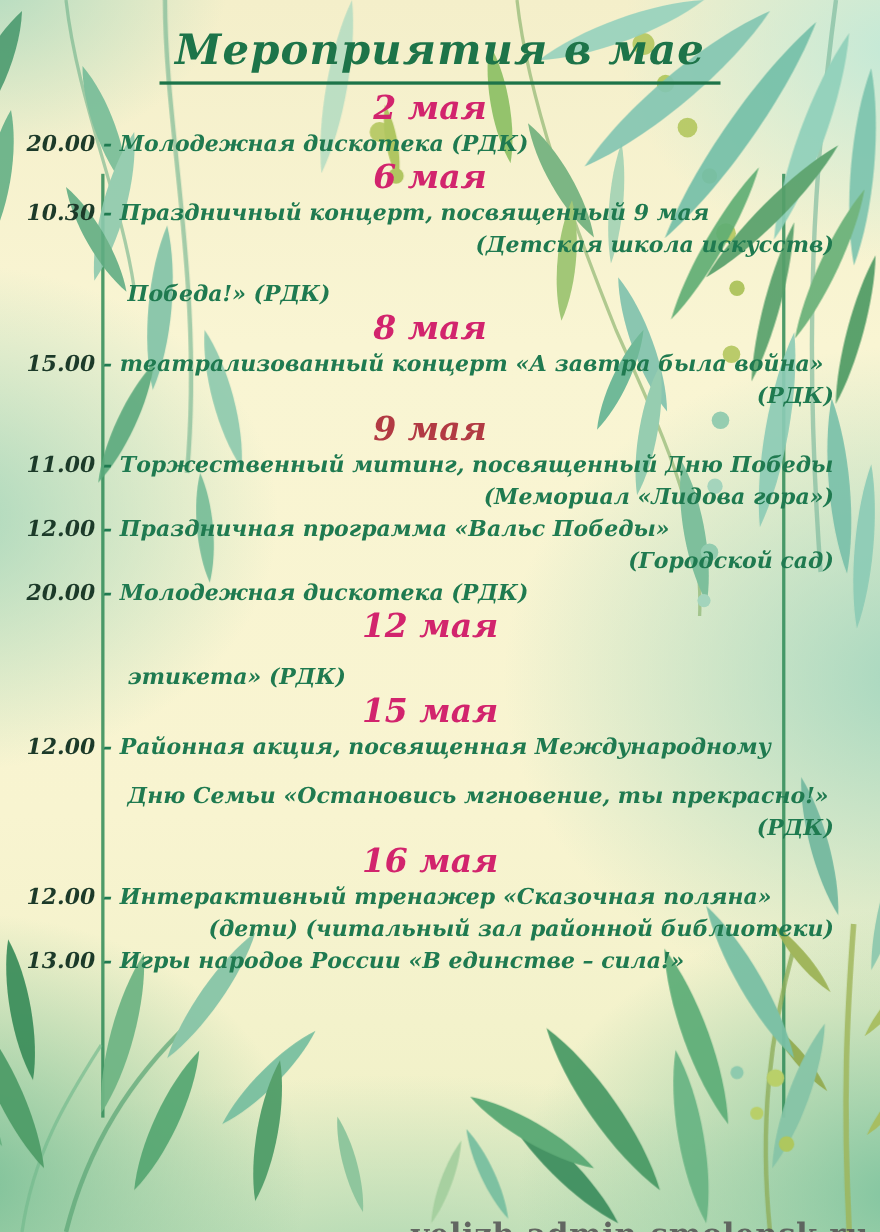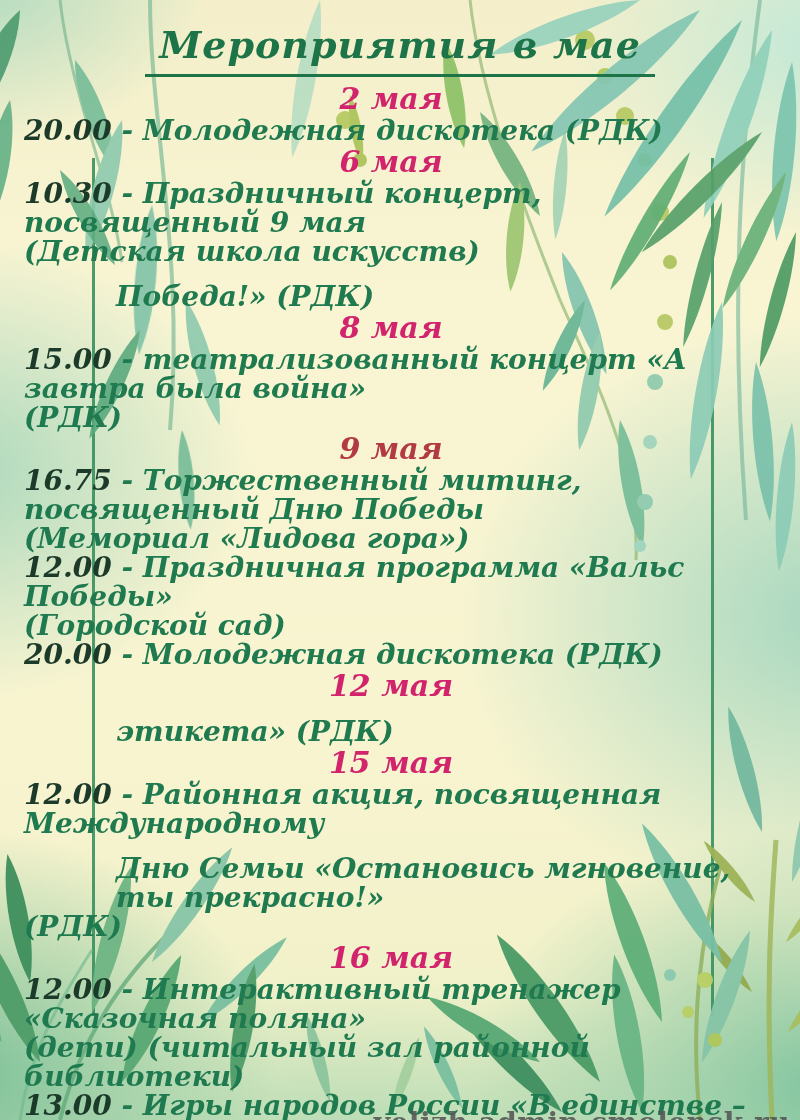--- a/index.html
+++ b/index.html
@@ -31,7 +31,7 @@
     font-style:italic;font-weight:bold;
   }
   .date-row{font-size:30px;line-height:30px;margin:2px 0;text-align:center;}
-  .line{font-size:28px;line-height:29px;color:#1f7a50;}
+  .line{font-size:20px;line-height:29px;color:#1f7a50;}
   .line .time{color:#1c3a29;}
   .line .dash{color:#1f7a50;}
   .line.center{text-align:left;}

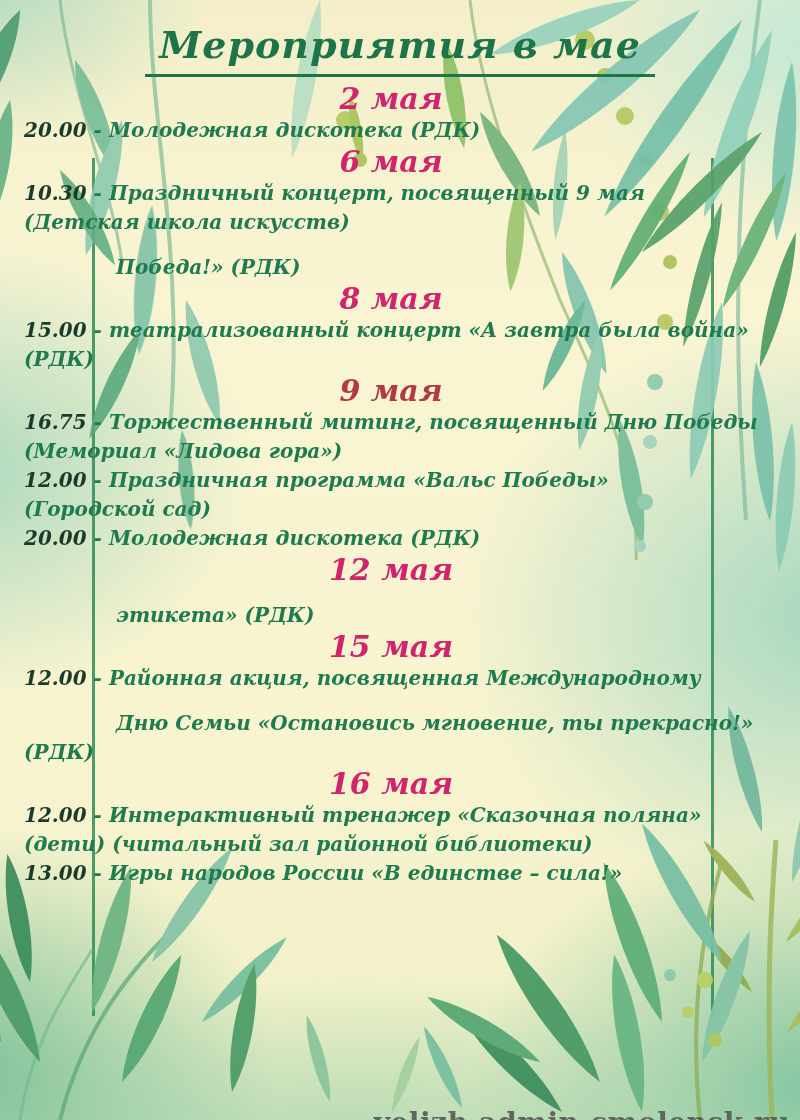--- a/index.html
+++ b/index.html
@@ -34,7 +34,7 @@
   .line{font-size:20px;line-height:29px;color:#1f7a50;}
   .line .time{color:#1c3a29;}
   .line .dash{color:#1f7a50;}
-  .line.center{text-align:left;}
+  .line.center{text-align:right;}
   .line.indent{padding-left:92px;margin-top:16px;}
   .watermark{
     position:absolute;right:10px;top:1106px;z-index:6;

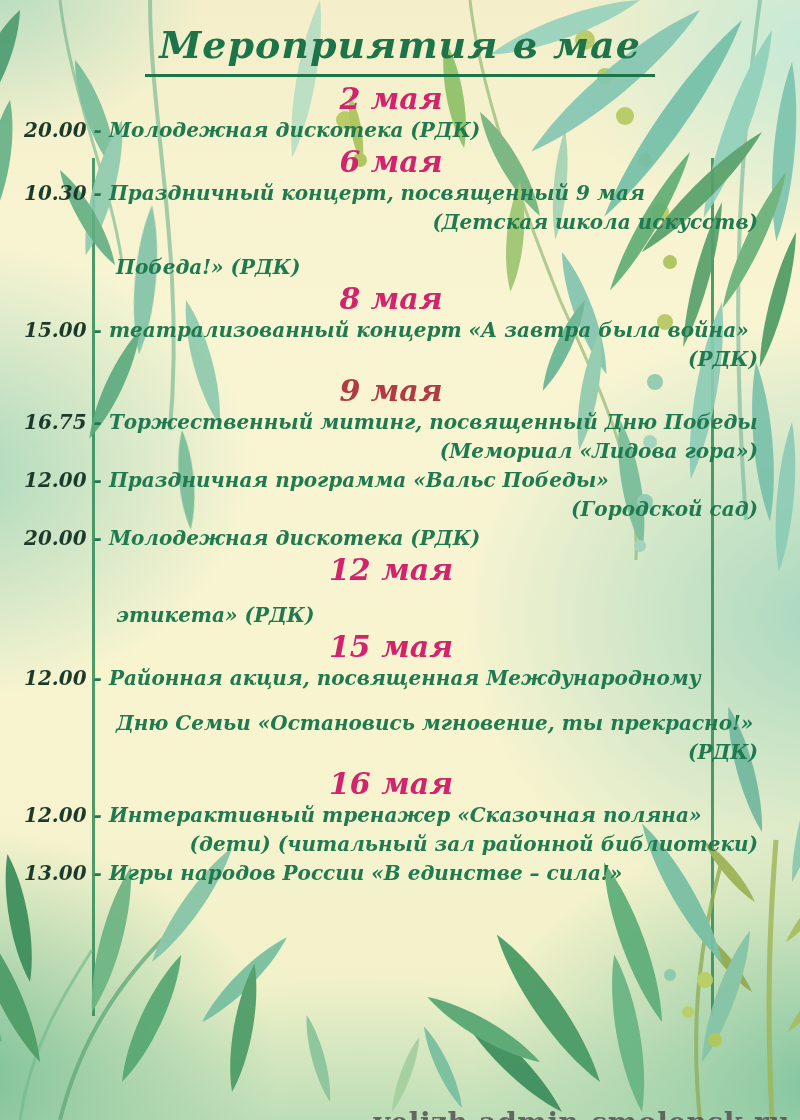--- a/index.html
+++ b/index.html
@@ -167,7 +167,7 @@
       <div class="line first"><span class="time">15.00</span><span class="dash"> - </span><span class="txt">театрализованный концерт «А завтра была война»</span></div>
       <div class="line center">(РДК)</div>
       <div class="date-row" style="color: rgb(178, 58, 67);">9 мая</div>
-      <div class="line first"><span class="time">16.75</span><span class="dash"> - </span><span class="txt">Торжественный митинг, посвященный Дню Победы</span></div>
+      <div class="line first"><span class="time">11.00</span><span class="dash"> - </span><span class="txt">Торжественный митинг, посвященный Дню Победы</span></div>
       <div class="line center">(Мемориал «Лидова гора»)</div>
       <div class="line first"><span class="time">12.00</span><span class="dash"> - </span><span class="txt">Праздничная программа «Вальс Победы»</span></div>
       <div class="line center">(Городской сад)</div>

